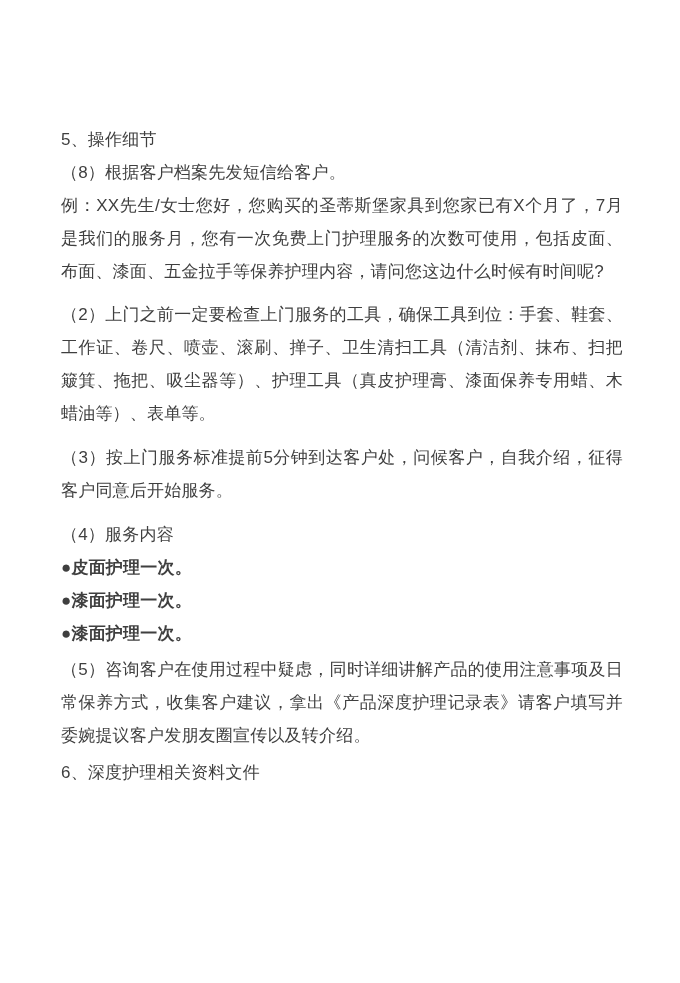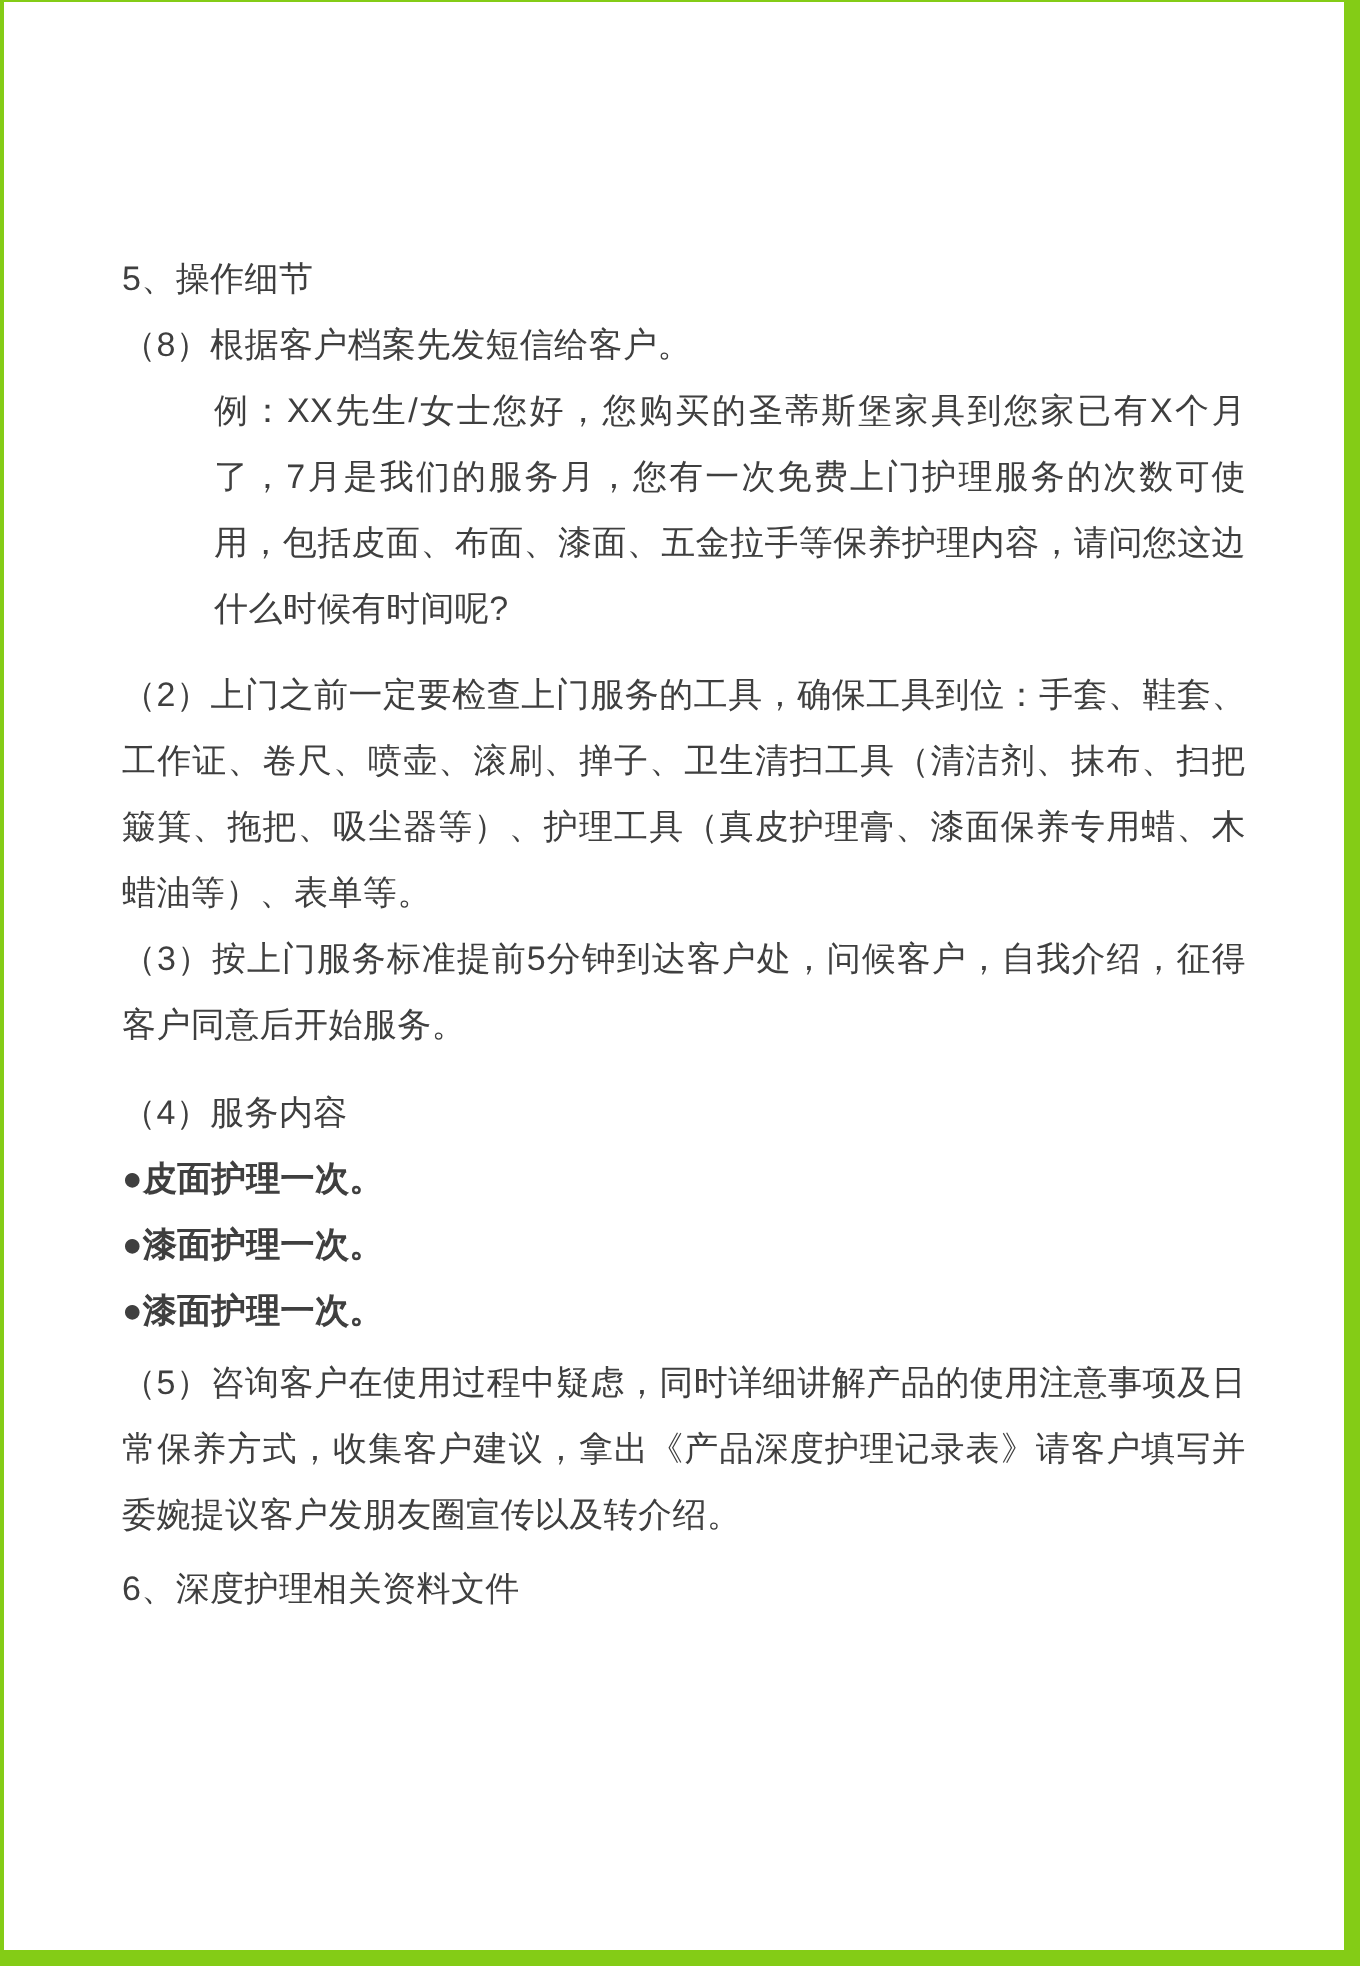--- a/index.html
+++ b/index.html
@@ -15,7 +15,7 @@
     position: relative;
     width: 680px;
     height: 983px;
-    background: #84cc16;
+    background: #ffffff;
   }
   .sheet {
     position: absolute;

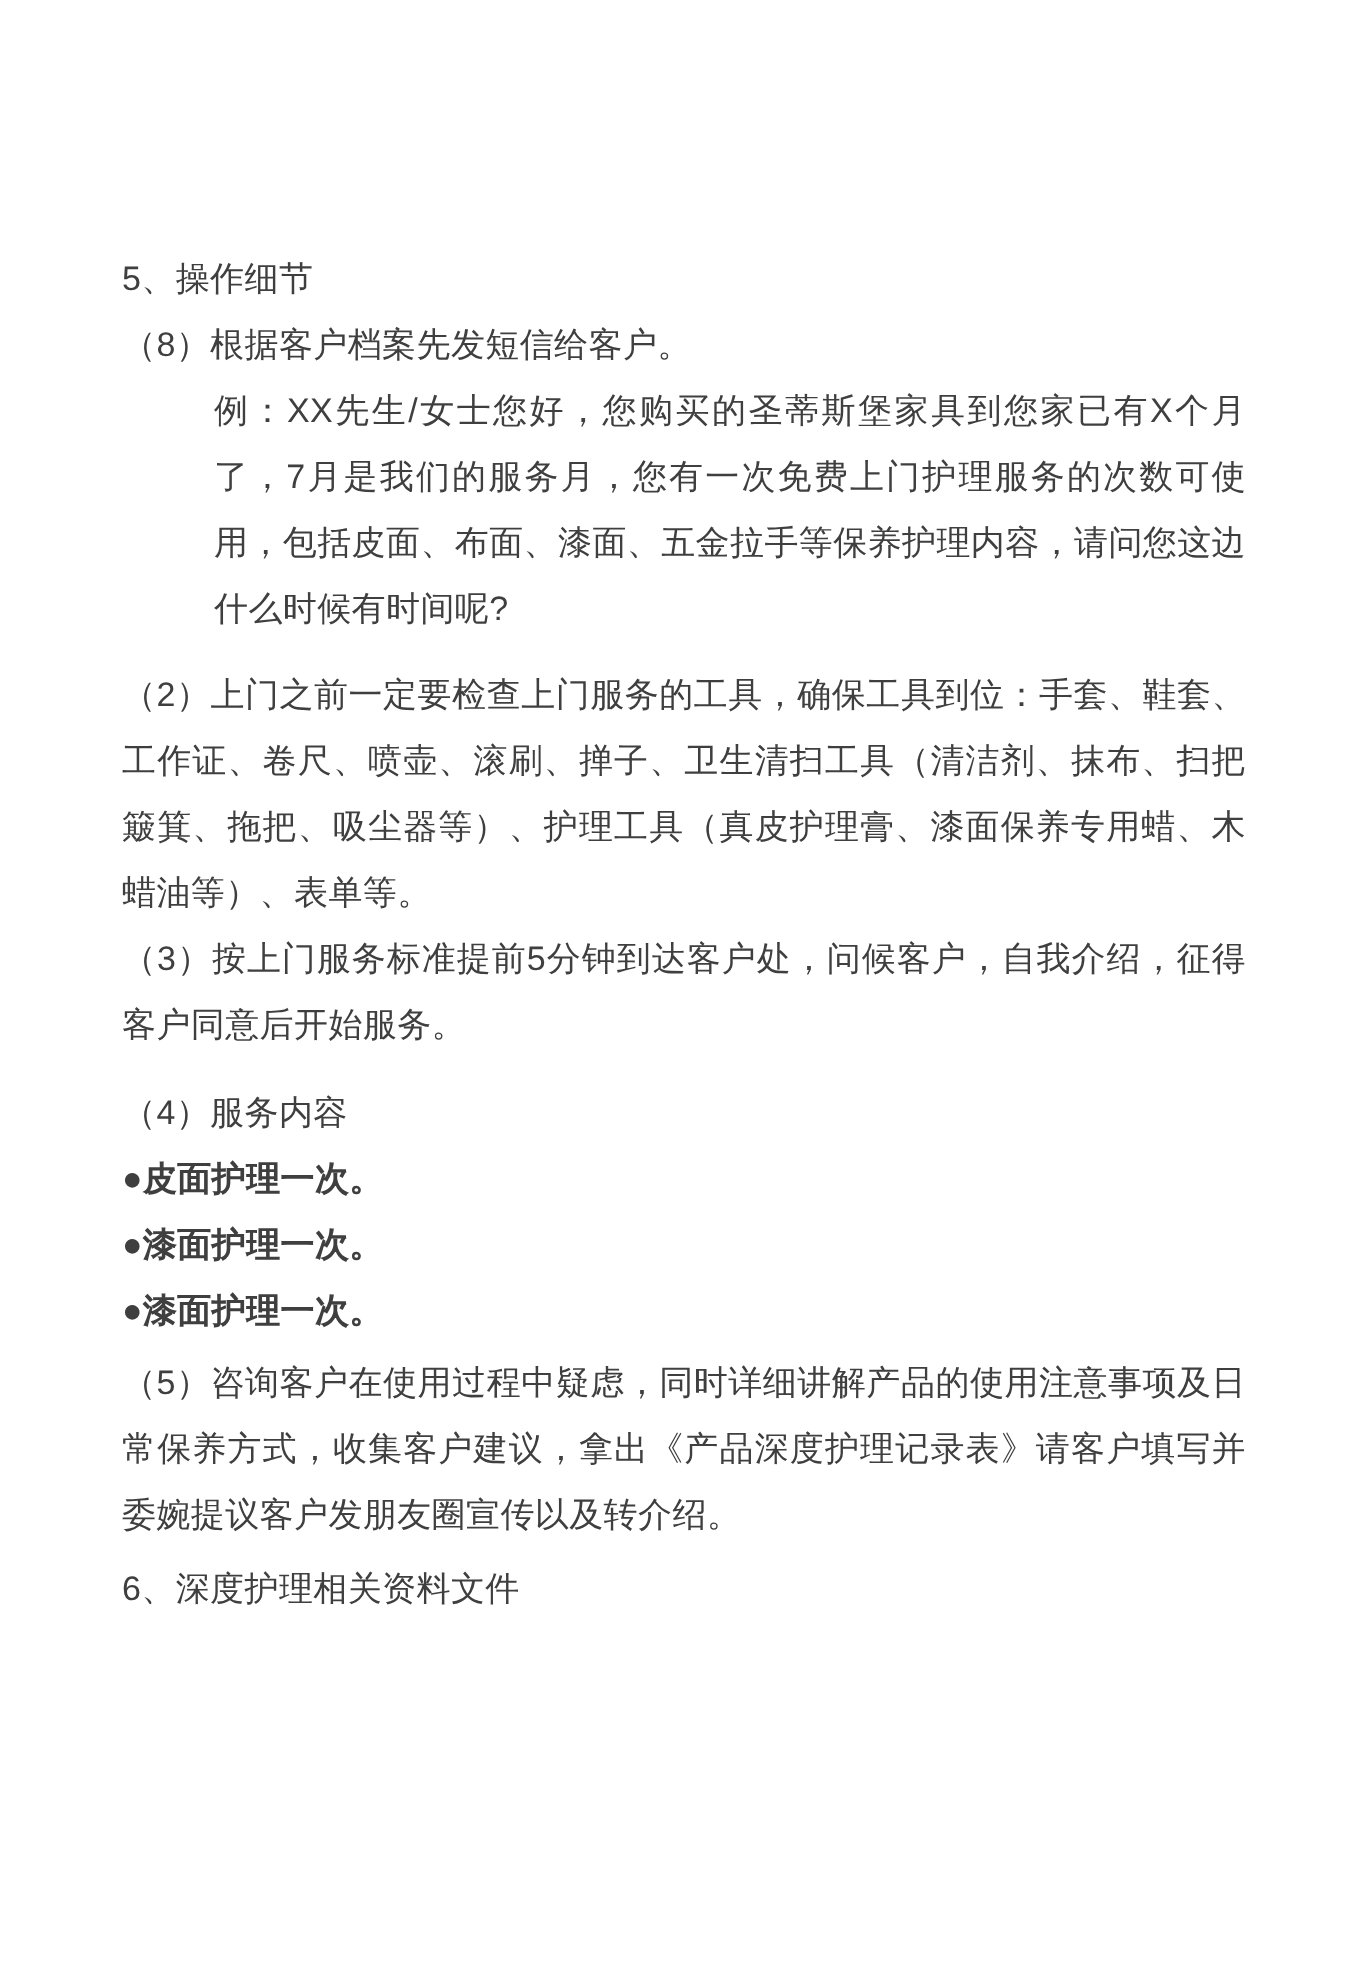--- a/index.html
+++ b/index.html
@@ -40,7 +40,7 @@
     margin: 0;
     padding: 0;
   }
-  p.gap-after-example { margin-bottom: 10px; margin-left: 46px; }
+  p.gap-after-example { margin-bottom: 10px; }
   p.gap-after-p2      { }
   p.gap-after-p3      { margin-bottom: 11px; }
   .bullet-list        { margin: 0 0 3px 0; font-weight: bold; }

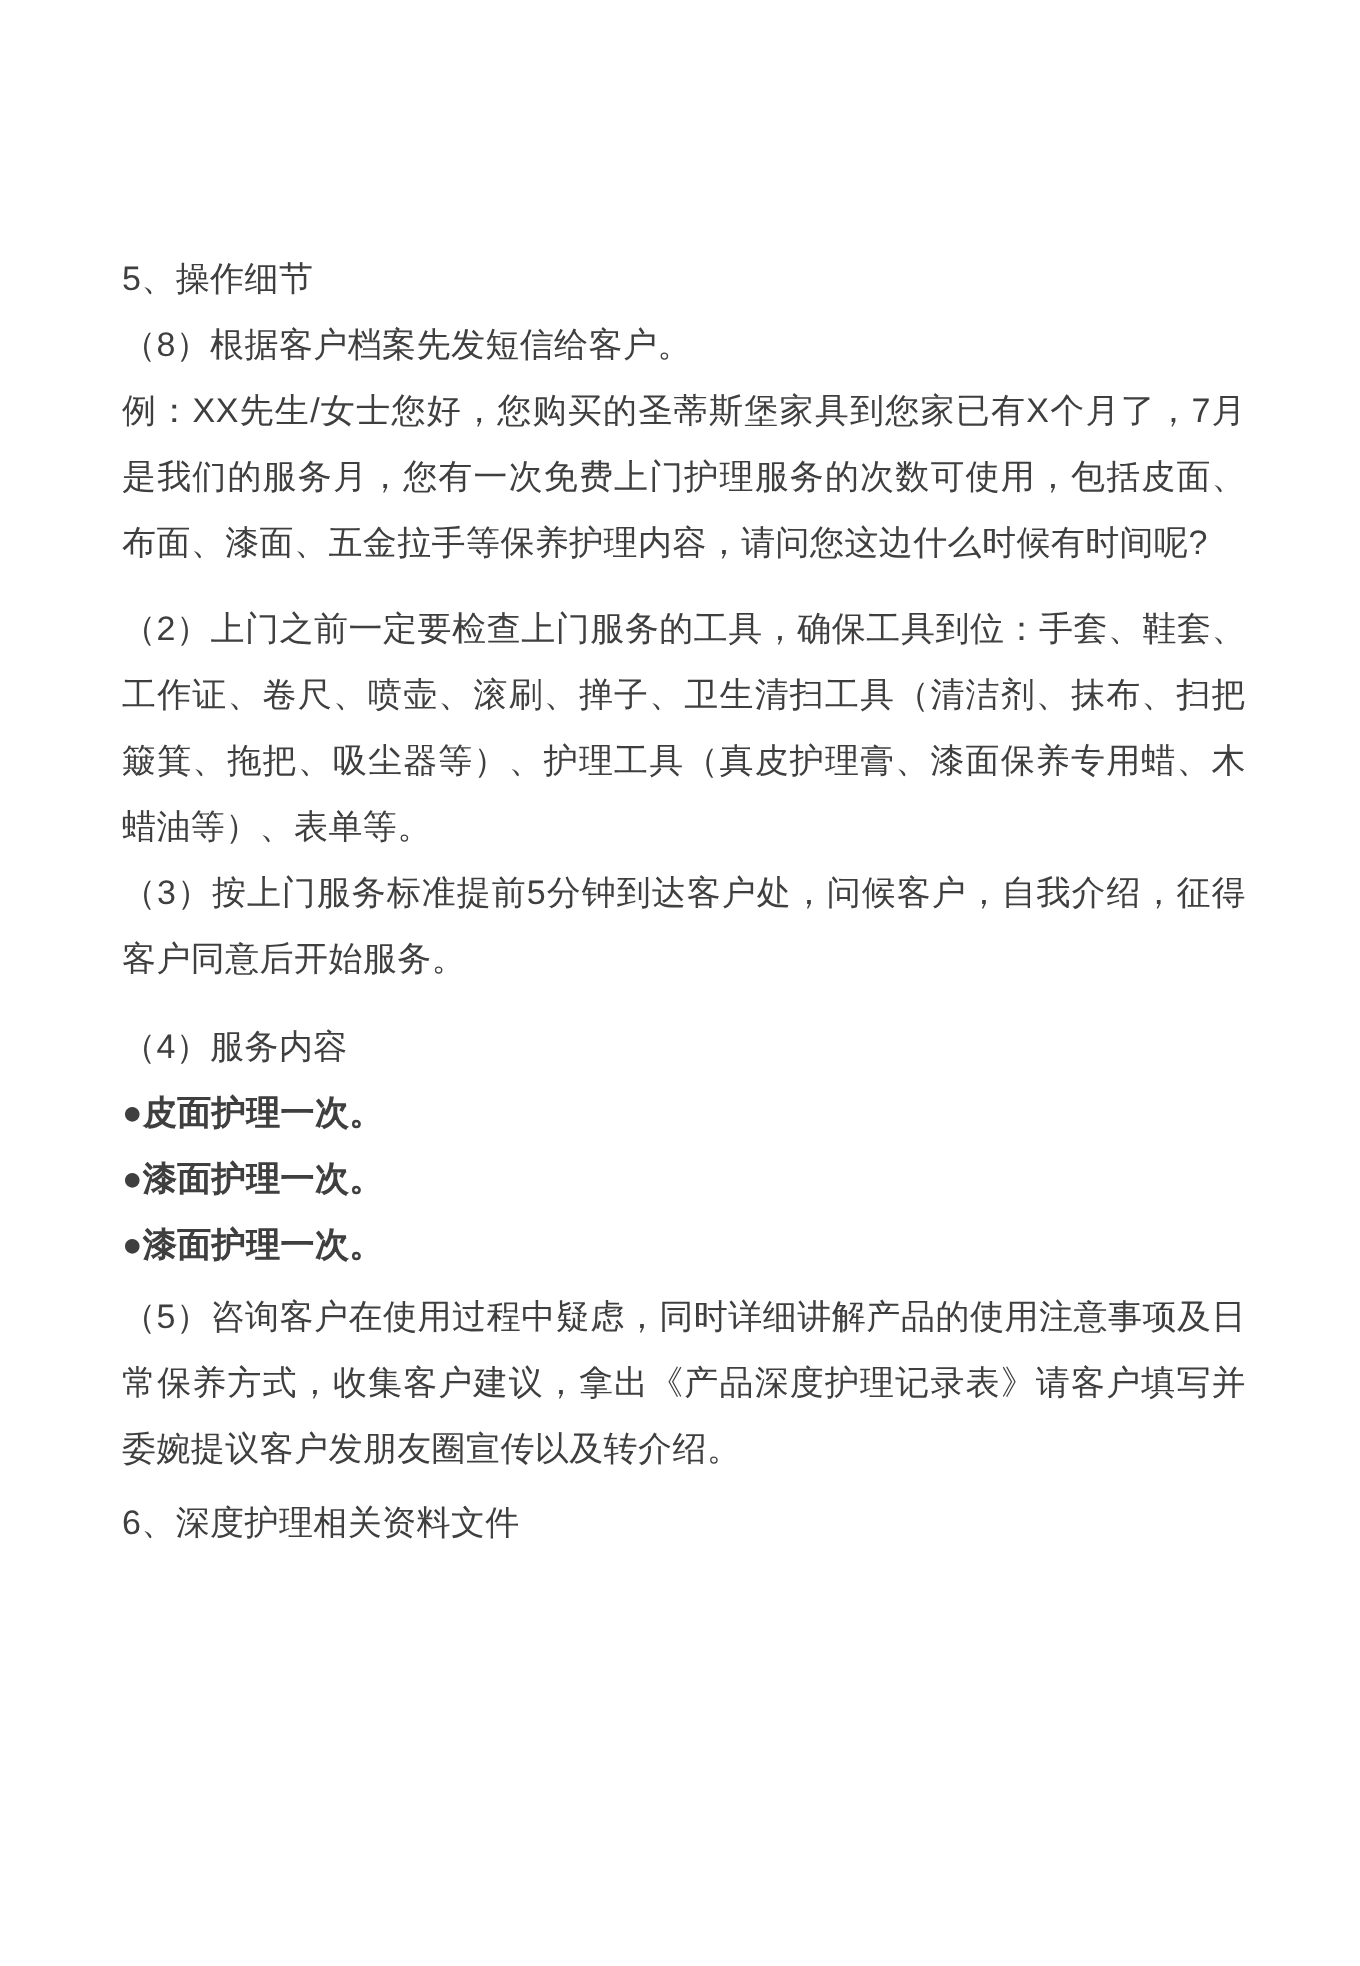--- a/index.html
+++ b/index.html
@@ -41,7 +41,7 @@
     padding: 0;
   }
   p.gap-after-example { margin-bottom: 10px; }
-  p.gap-after-p2      { }
+  p.gap-after-p2      { margin-bottom: 11px; }
   p.gap-after-p3      { margin-bottom: 11px; }
   .bullet-list        { margin: 0 0 3px 0; font-weight: bold; }
   p.gap-after-p5      { margin-bottom: 4px; }

